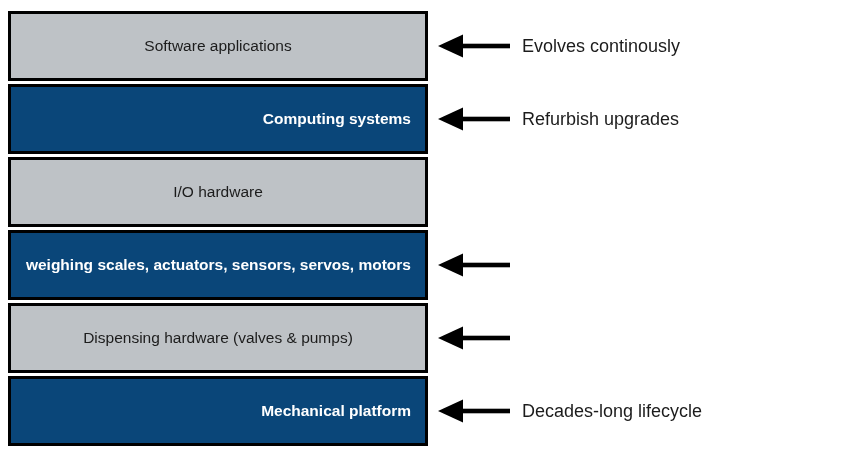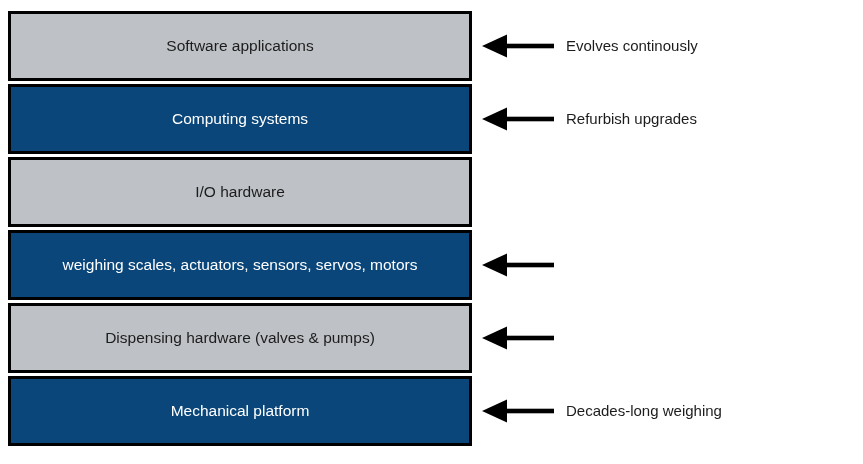--- a/index.html
+++ b/index.html
@@ -26,7 +26,7 @@
     margin-bottom: 3px;
   }
   .layer-box {
-    width: 464px;
+    width: 420px;
     height: 70px;
     box-sizing: border-box;
     border: 3px solid var(--border);

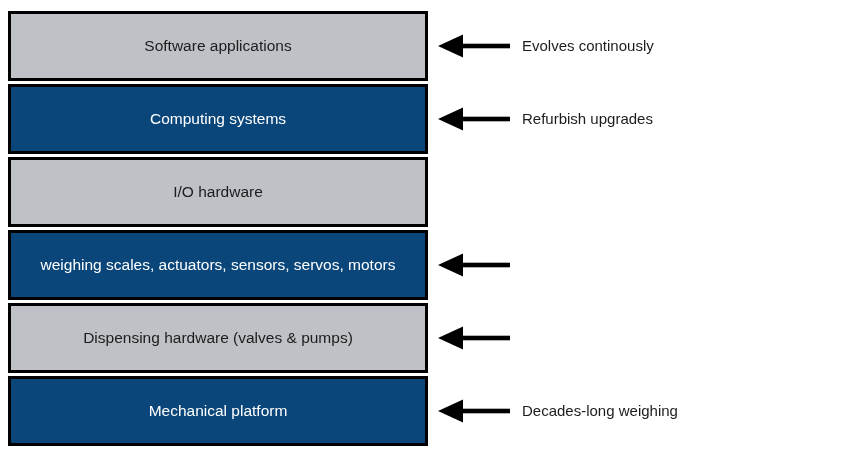--- a/index.html
+++ b/index.html
@@ -62,7 +62,7 @@
     display: block;
   }
   .annot-text {
-    font-size: 15px;
+    font-size: 18px;
     color: var(--text-dark);
     line-height: 1.5;
     white-space: pre-line;

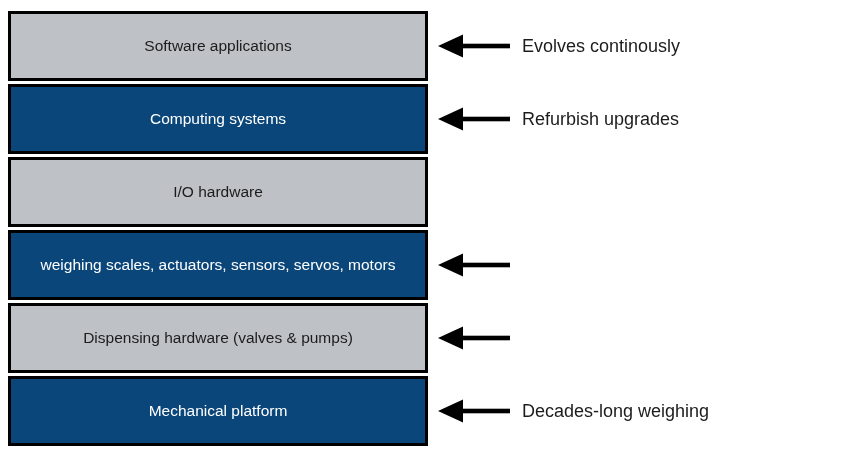--- a/index.html
+++ b/index.html
@@ -45,7 +45,8 @@
   .layer-box.blue {
     background: var(--blue);
     color: var(--text-light);
-    font-weight: 400;
+    font-weight: 700;
+    justify-content: flex-end;
   }
   .layer-label {
     font-size: 15.5px;

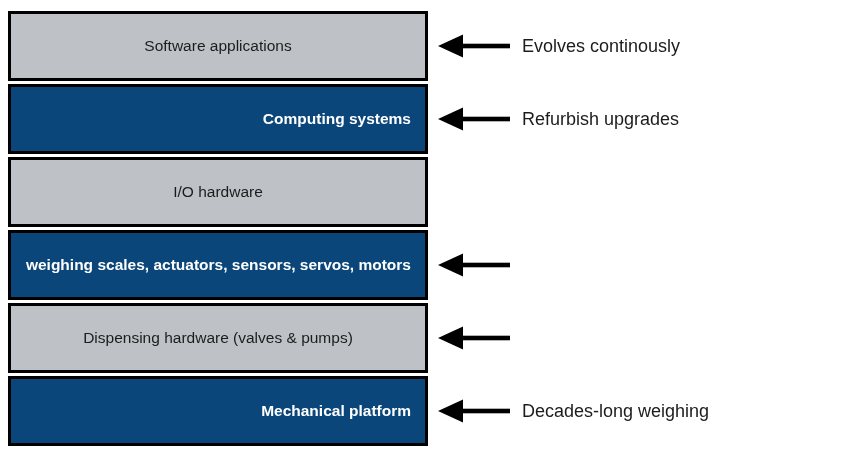--- a/index.html
+++ b/index.html
@@ -140,7 +140,7 @@
           <polygon points="1,14 26,2.5 26,25.5" fill="#000000"></polygon>
           <rect x="22" y="11.7" width="51" height="4.6" fill="#000000"></rect>
         </svg>
-        <div class="annot-text">Decades-long weighing</div>
+        <div class="annot-text">Decades-long lifecycle</div>
       </div>
     </div>
 

